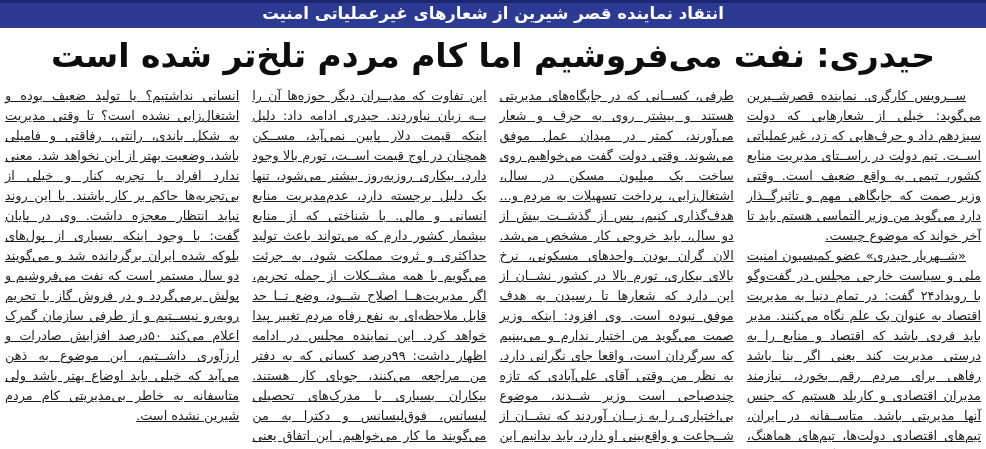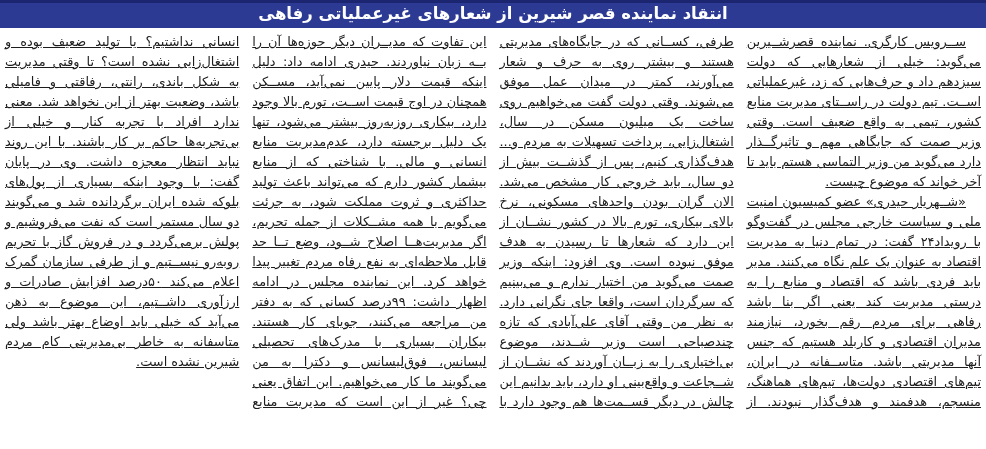--- a/index.html
+++ b/index.html
@@ -64,7 +64,7 @@
 <div class="page">
 
   <div class="kicker-bar">
-    <span class="kicker-text">انتقاد نماینده قصر شیرین از شعارهای غیرعملیاتی رفاهی</span>
+    <span class="kicker-text">انتقاد نماینده قصر شیرین از شعارهای غیرعملیاتی امنیت</span>
   </div>
 
 

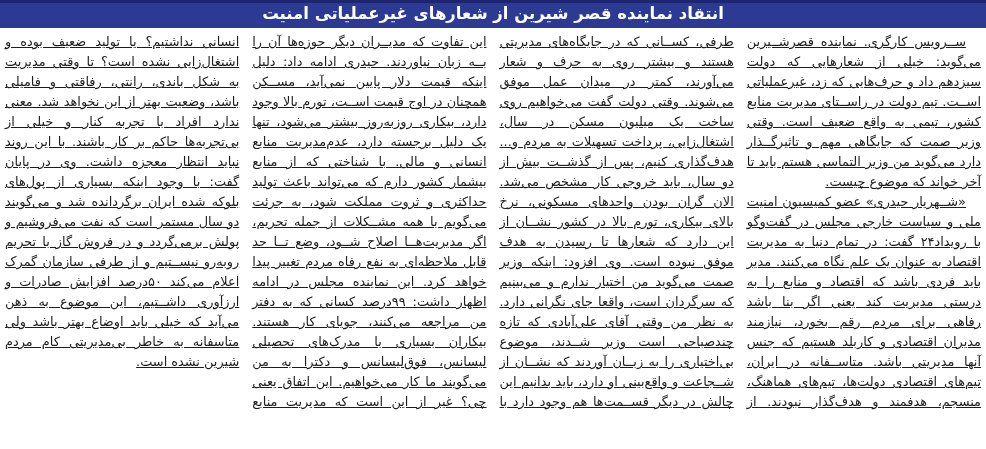--- a/index.html
+++ b/index.html
@@ -67,6 +67,7 @@
     <span class="kicker-text">انتقاد نماینده قصر شیرین از شعارهای غیرعملیاتی امنیت</span>
   </div>
 
+  <h1 class="headline">حیدری: نفت می‌فروشیم اما کام مردم تلخ‌تر شده است</h1>
 
   <div class="article-body">
     <p>ســرویس کارگری. نماینده قصرشــیرین می‌گوید: خیلی از شعارهایی که دولت سیزدهم داد و حرف‌هایی که زد، غیرعملیاتی اســت. تیم دولت در راســتای مدیریت منابع کشور، تیمی به واقع ضعیف است. وقتی وزیر صمت که جایگاهی مهم و تاثیرگــذار دارد می‌گوید من وزیر التماسی هستم باید تا آخر خواند که موضوع چیست.</p>

